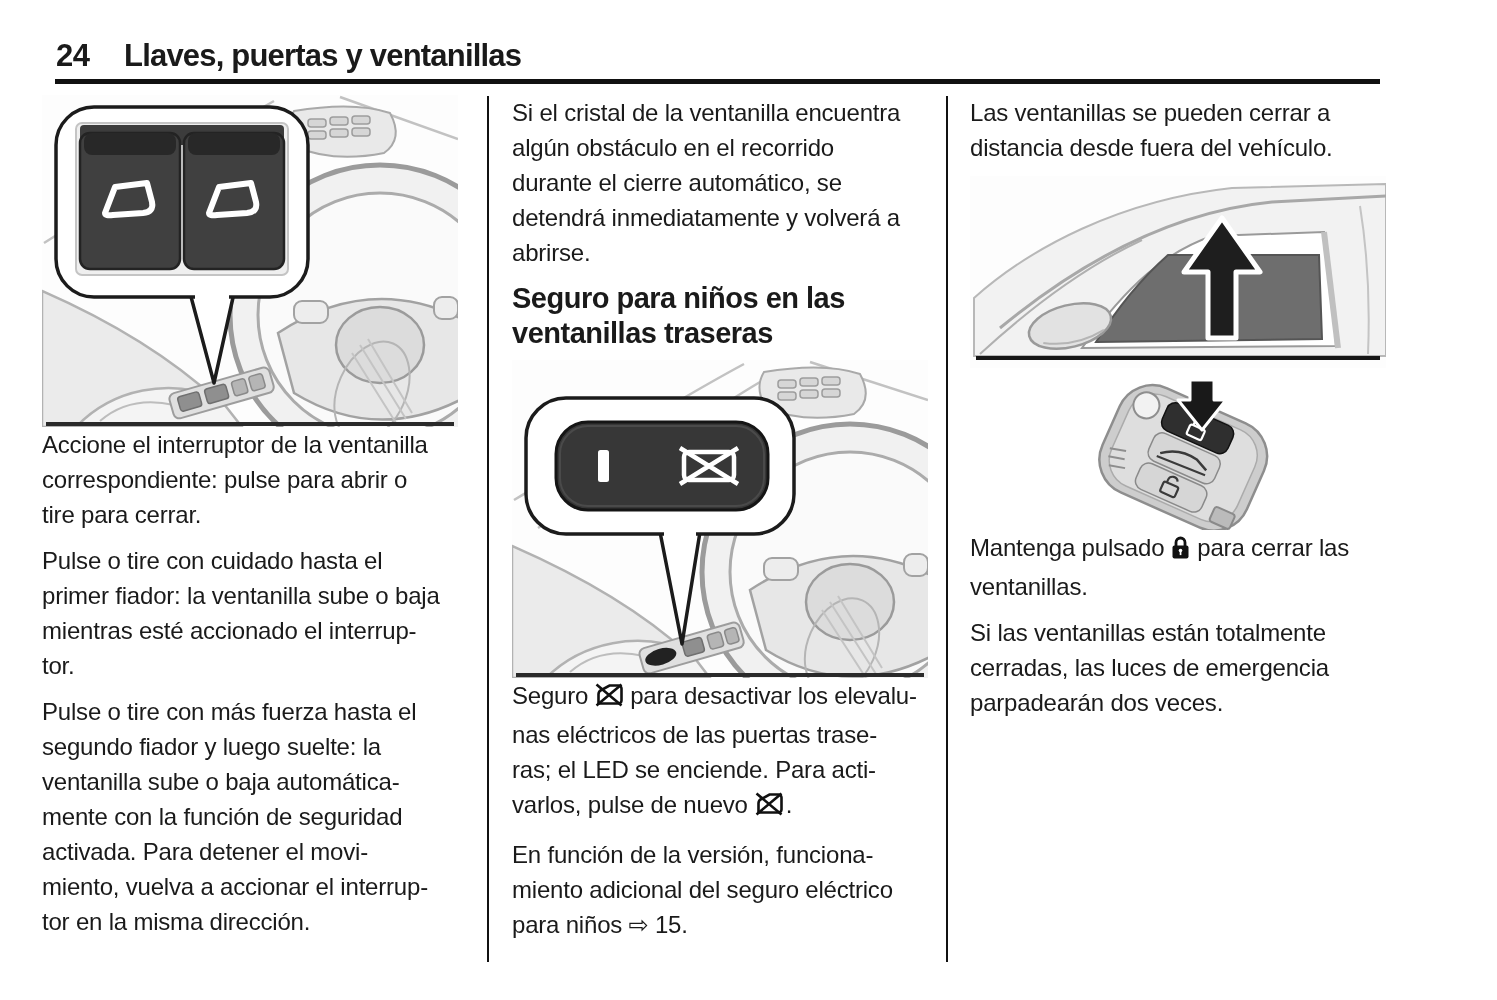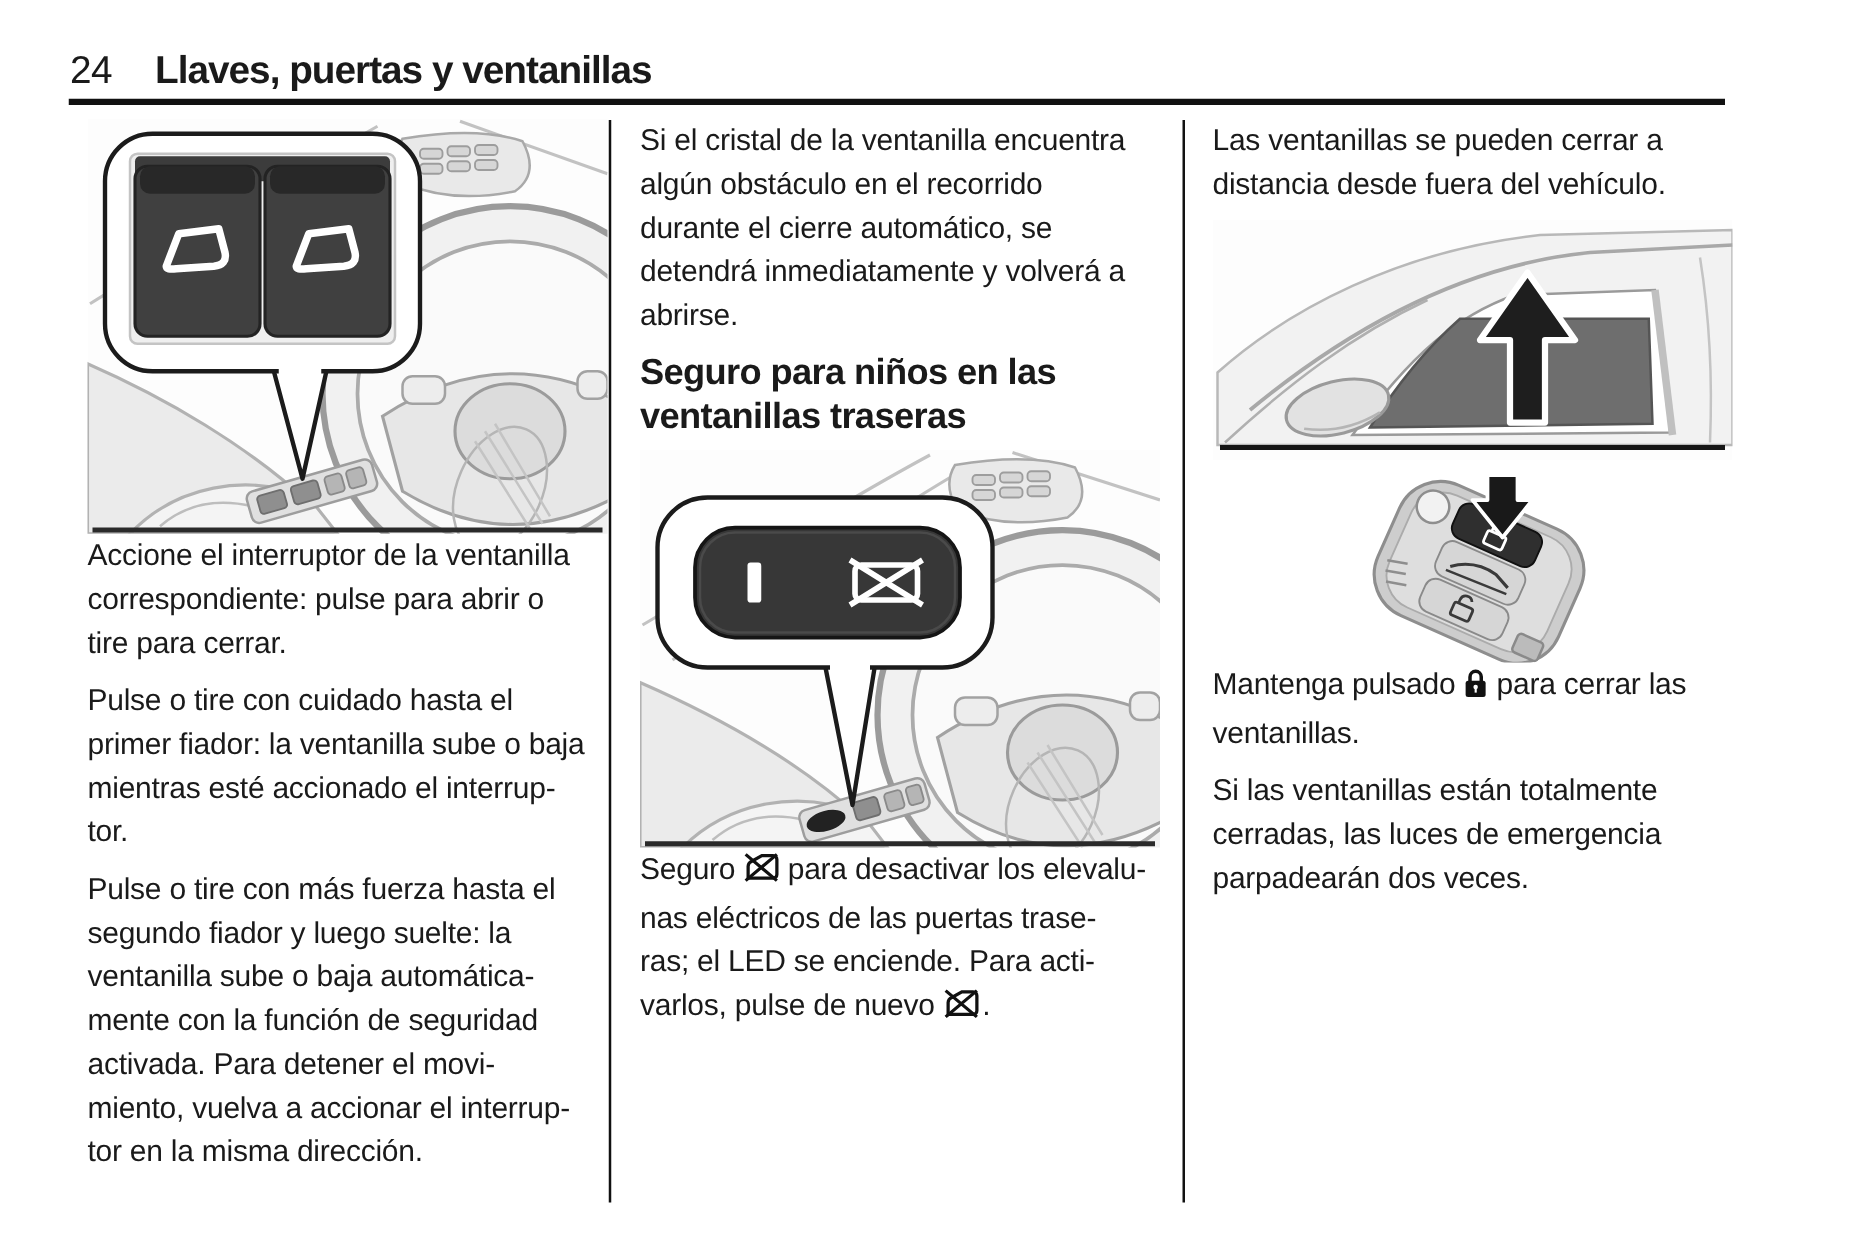--- a/index.html
+++ b/index.html
@@ -6,7 +6,7 @@
   body{width:1497px;height:1000px;position:relative;overflow:hidden;
        font-family:"Liberation Sans","DejaVu Sans",sans-serif;color:#1a1a1a;}
   .page{position:absolute;inset:0;background:#fff;}
-  .pnum{position:absolute;left:56px;top:38px;font-size:31px;font-weight:normal;letter-spacing:-0.5px;}
+  .pnum{position:absolute;left:56px;top:38px;font-size:31px;font-weight:bold;letter-spacing:-0.5px;}
   .ptitle{position:absolute;left:124px;top:38px;font-size:31px;font-weight:bold;letter-spacing:-0.8px;}
   .hrule{position:absolute;left:55px;top:79px;width:1325px;height:5px;background:#111;}
   .vdiv{position:absolute;top:96px;height:866px;width:2px;background:#111;}

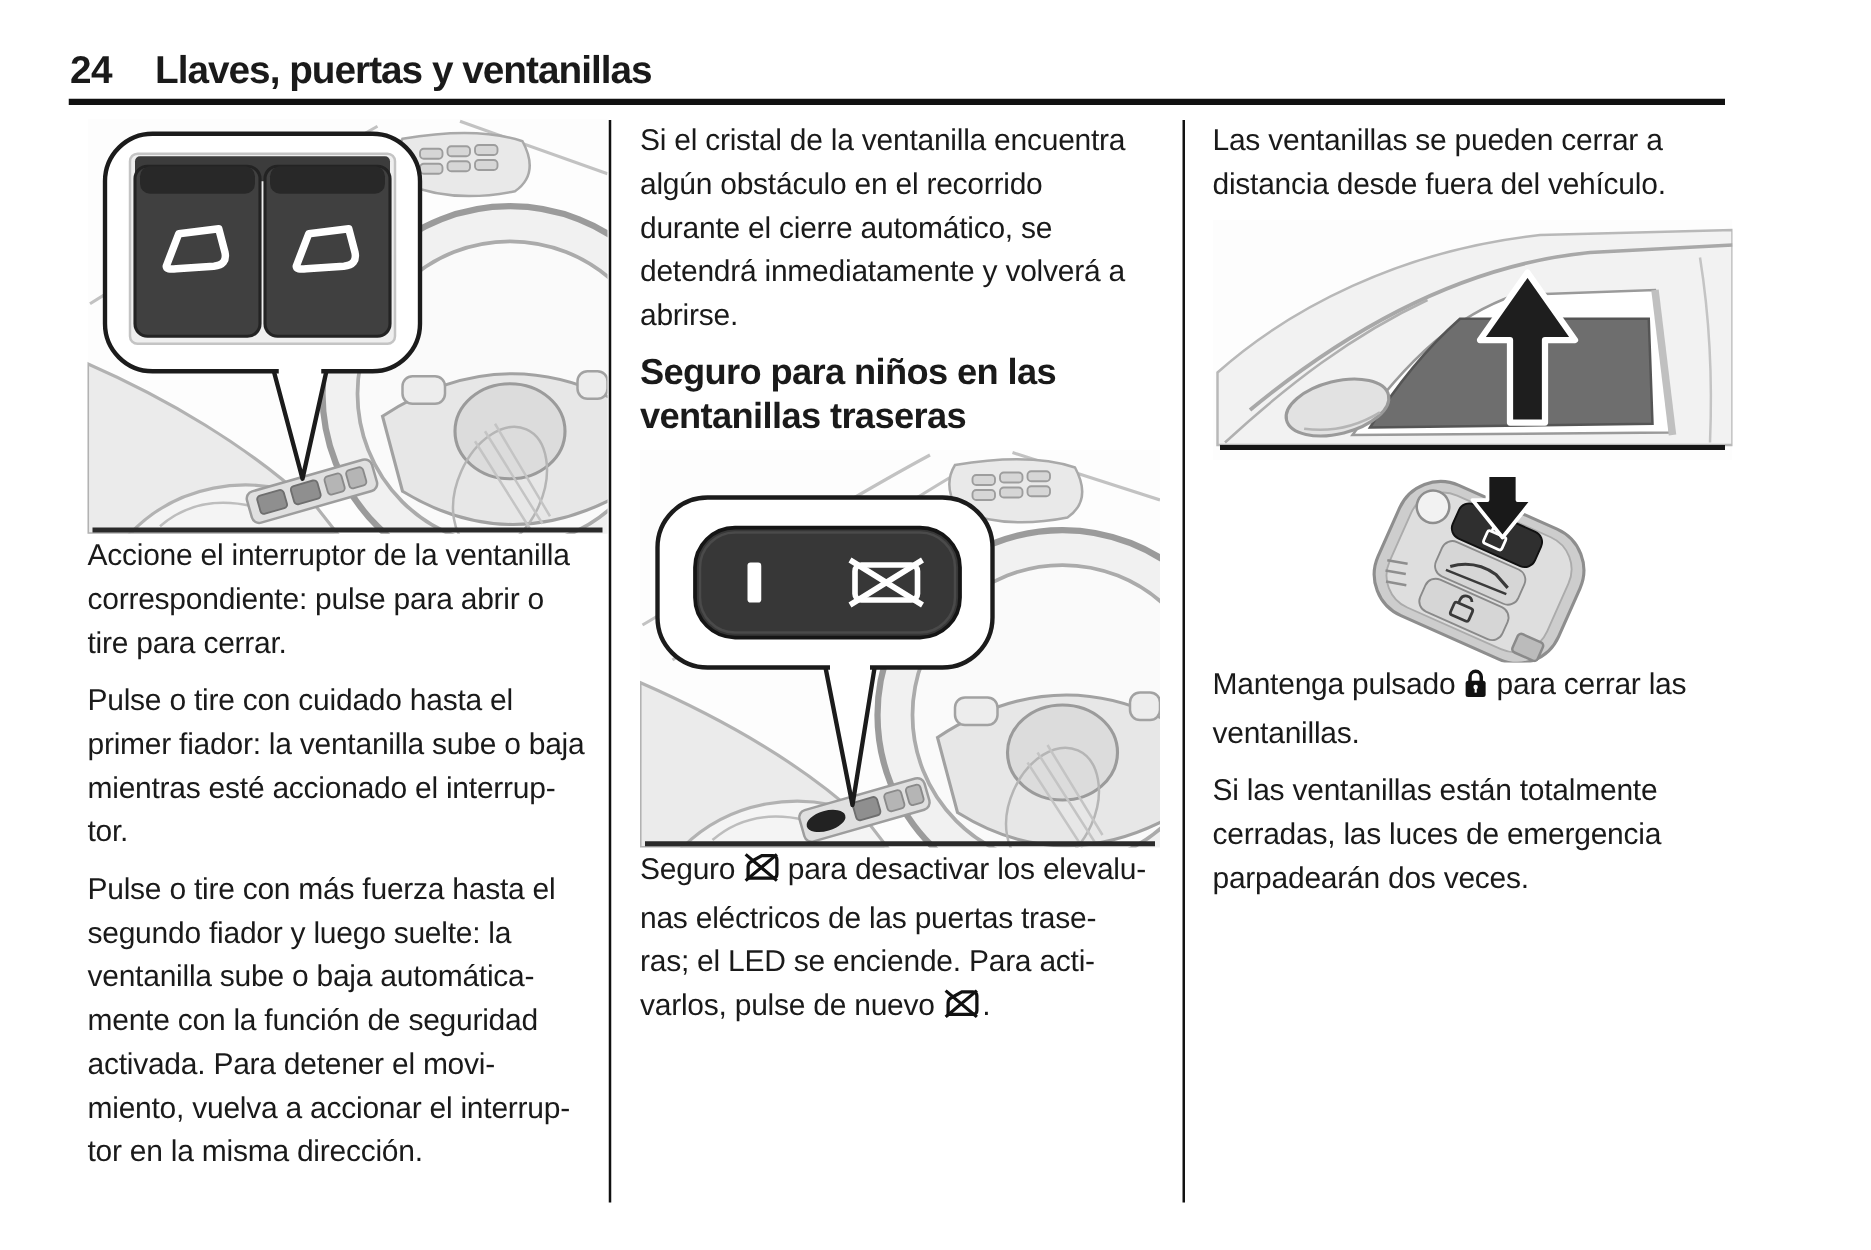--- a/index.html
+++ b/index.html
@@ -13,7 +13,7 @@
   .vd1{left:487px;}
   .vd2{left:946px;}
   .col{position:absolute;top:95px;}
-  .cl{left:70px;width:428px;}
+  .cl{left:42px;width:428px;}
   .cm{left:512px;width:428px;}
   .cr{left:970px;width:424px;}
   p.body{font-size:24px;line-height:35px;margin:0 0 11px 0;white-space:pre-line;letter-spacing:-0.2px;}

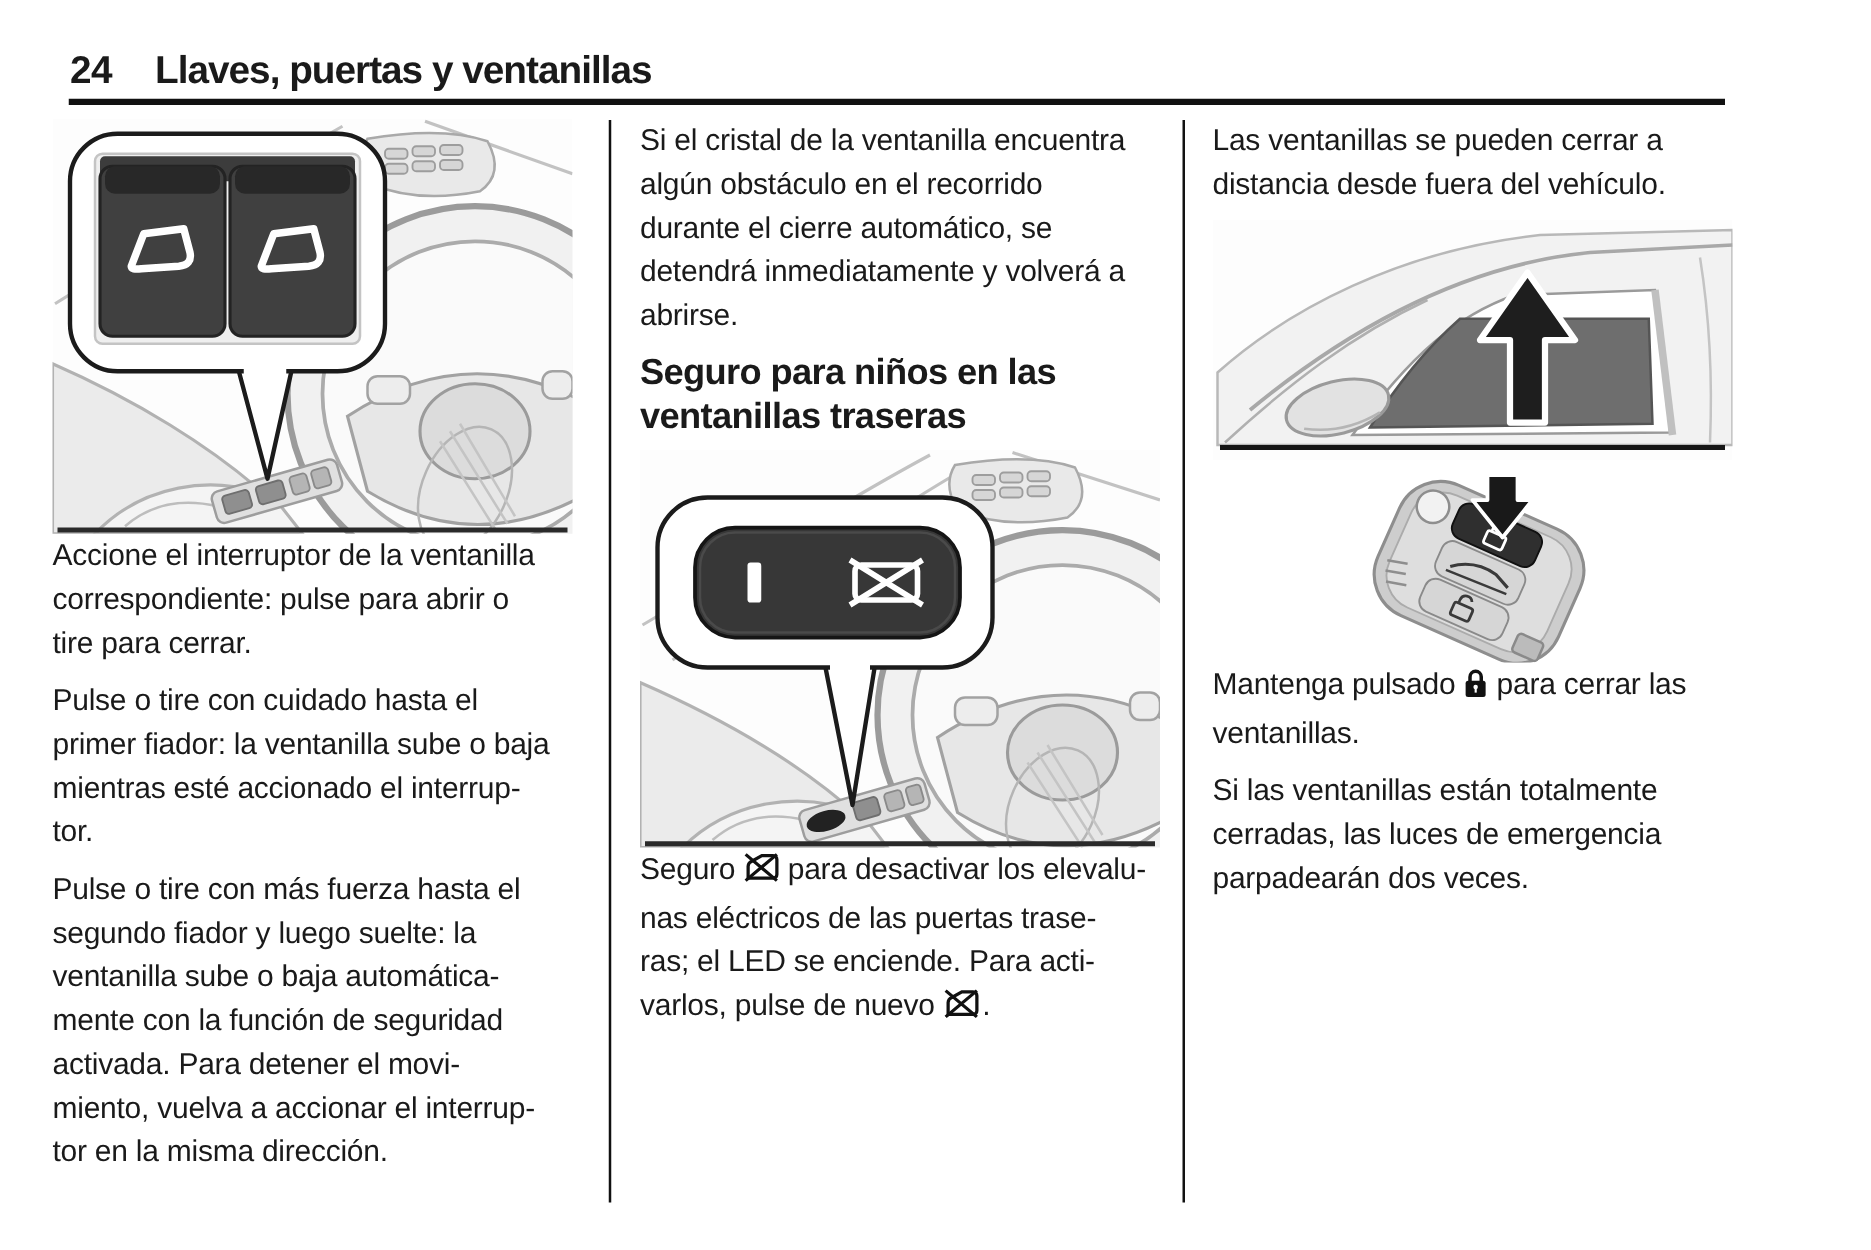--- a/index.html
+++ b/index.html
@@ -194,6 +194,9 @@
             <path d="M2.5,2.5 L27.5,23.5 M27.5,2.5 L2.5,23.5" stroke="#111" stroke-width="2.6"></path>
           </svg></span><span class="seg">.</span></p>
 
+    <p class="body">En función de la versión, funciona-
+miento adicional del seguro eléctrico
+para niños ⇨ 15.</p>
   </div>
 
   <div class="col cr">

